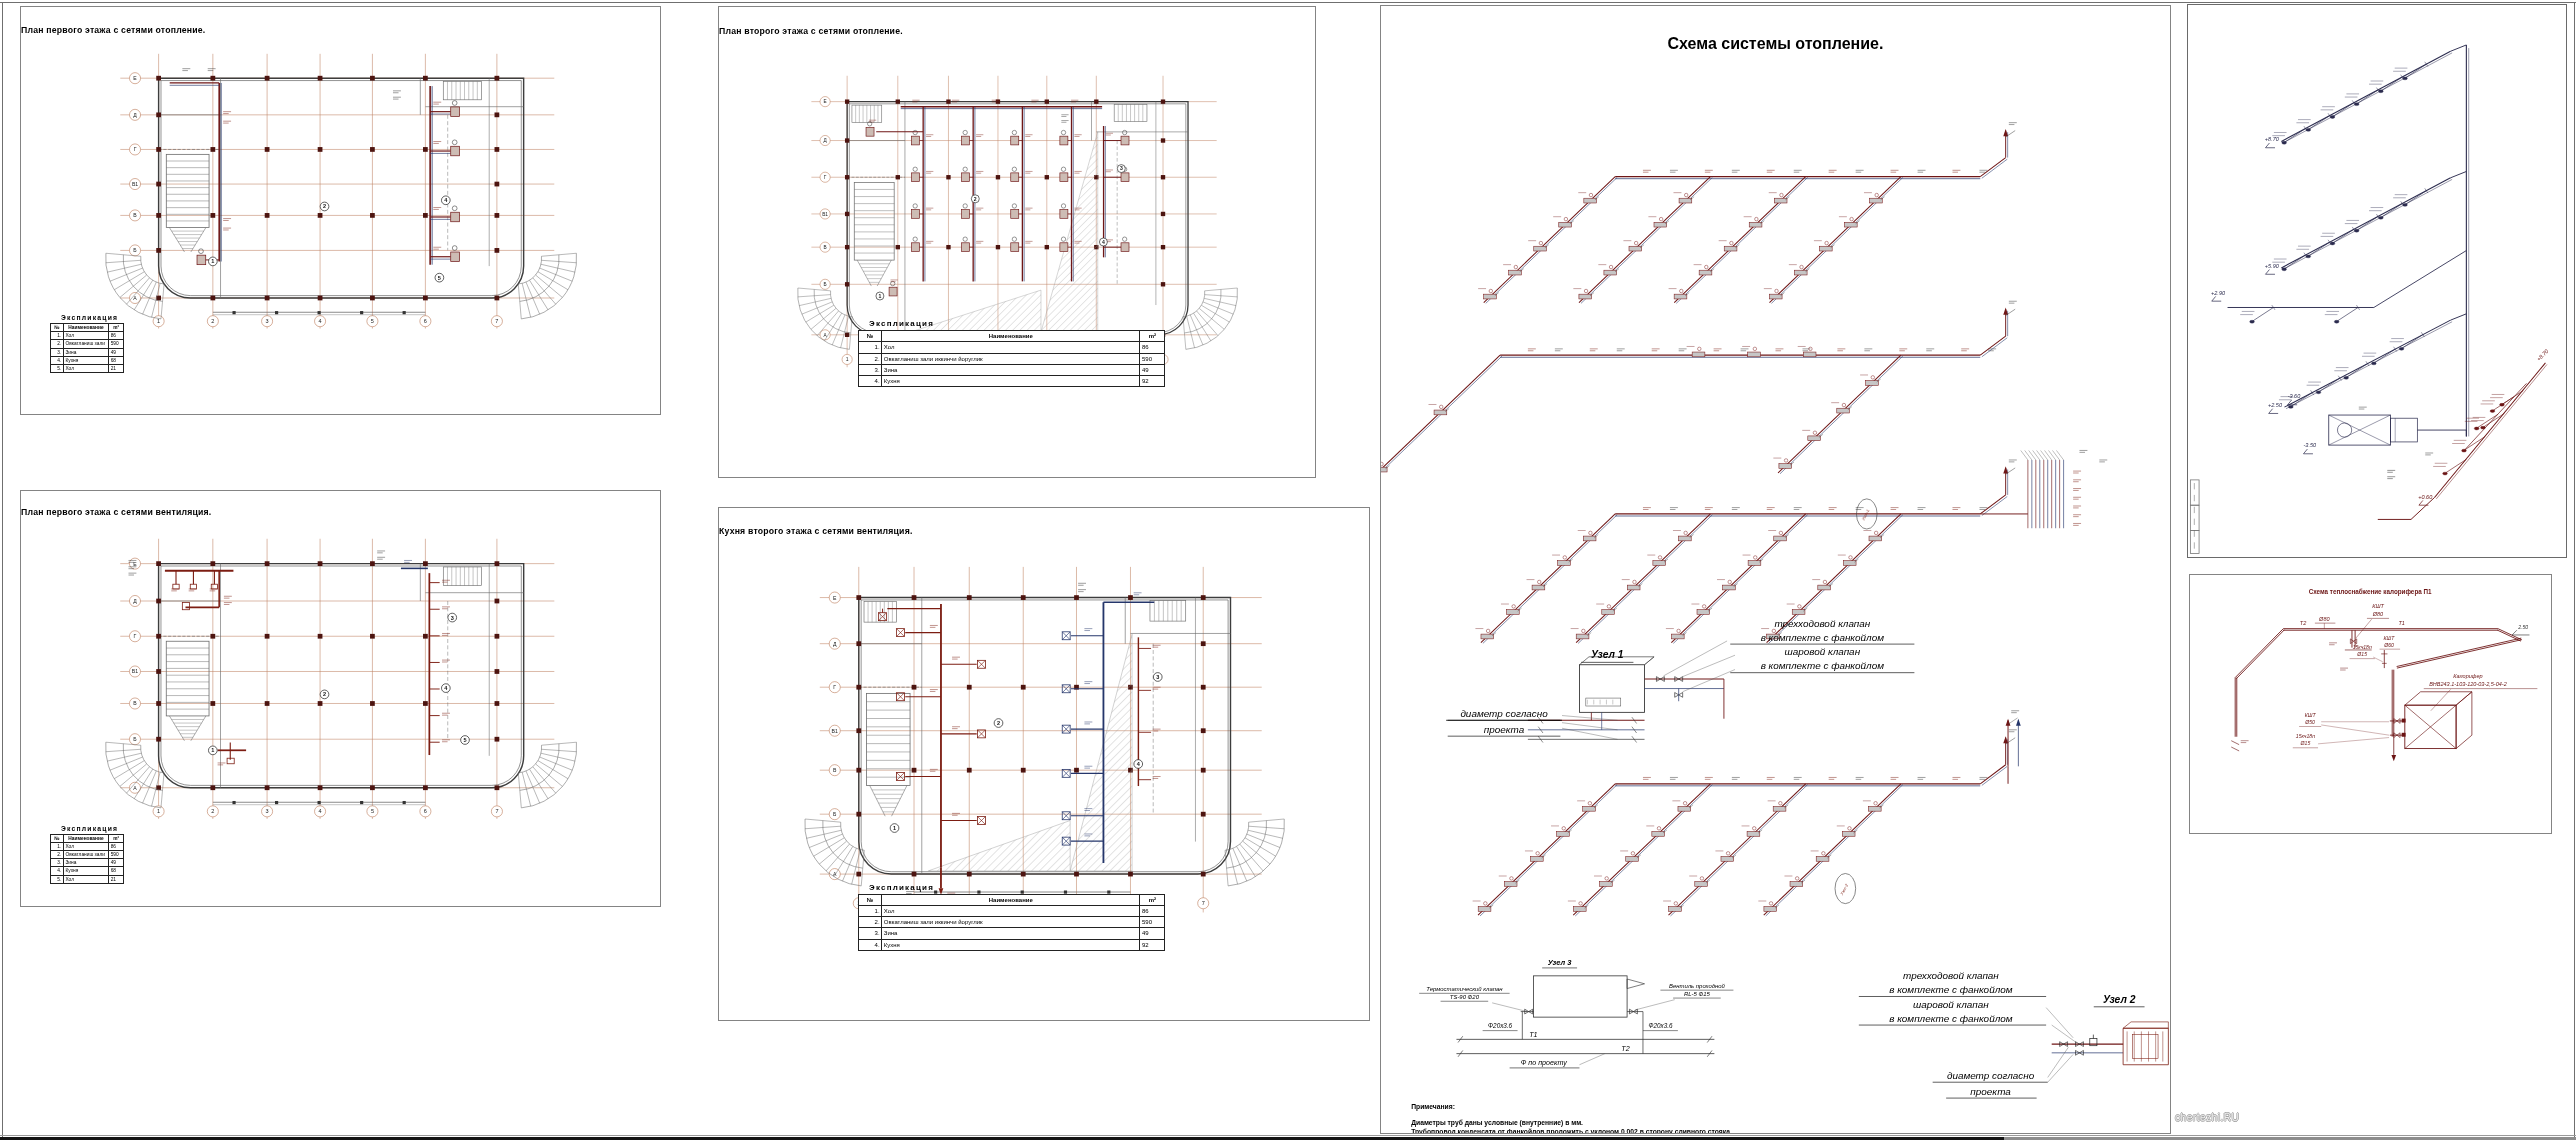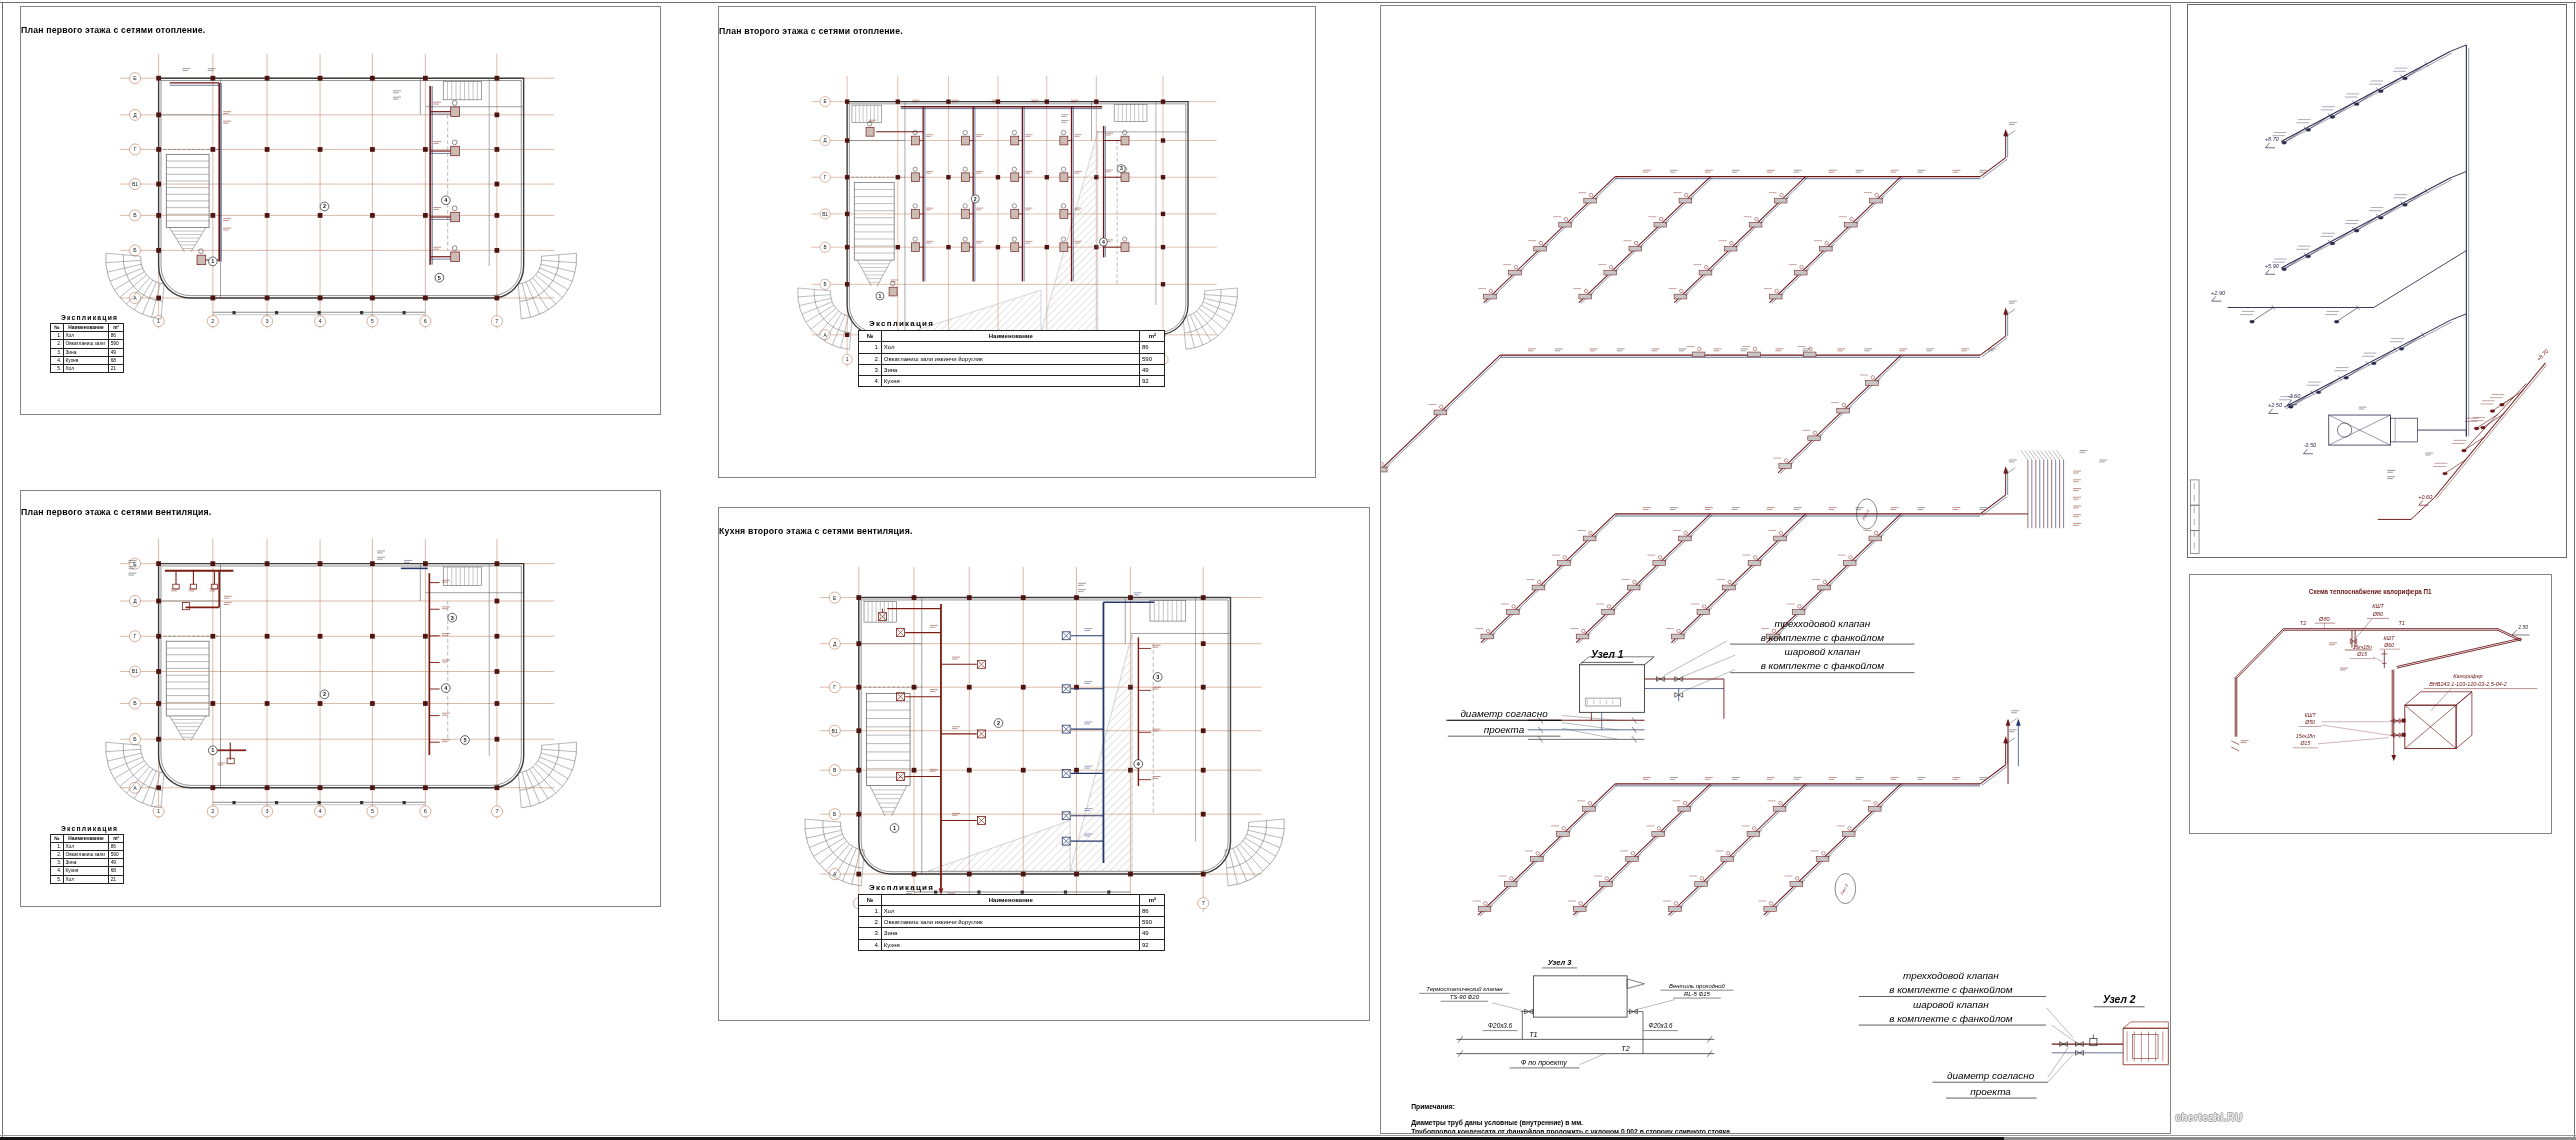--- a/index.html
+++ b/index.html
@@ -1930,6 +1930,7 @@
         <text x="38.0" y="1421.0" font-size="8.5" fill="#000" text-anchor="start" font-weight="bold">Трубопровод конденсата от фанкойлов проложить с уклоном 0,002 в сторону сливного стояка.</text>
       </g>
     </svg>
+  <div class="stitle" style="top:29px">Схема системы отопление.</div>
 </section>
 
 <section class="sheet" id="axonoSheet" style="left:2187px;top:4px;width:380px;height:554px;border-color:#6a6a6a">

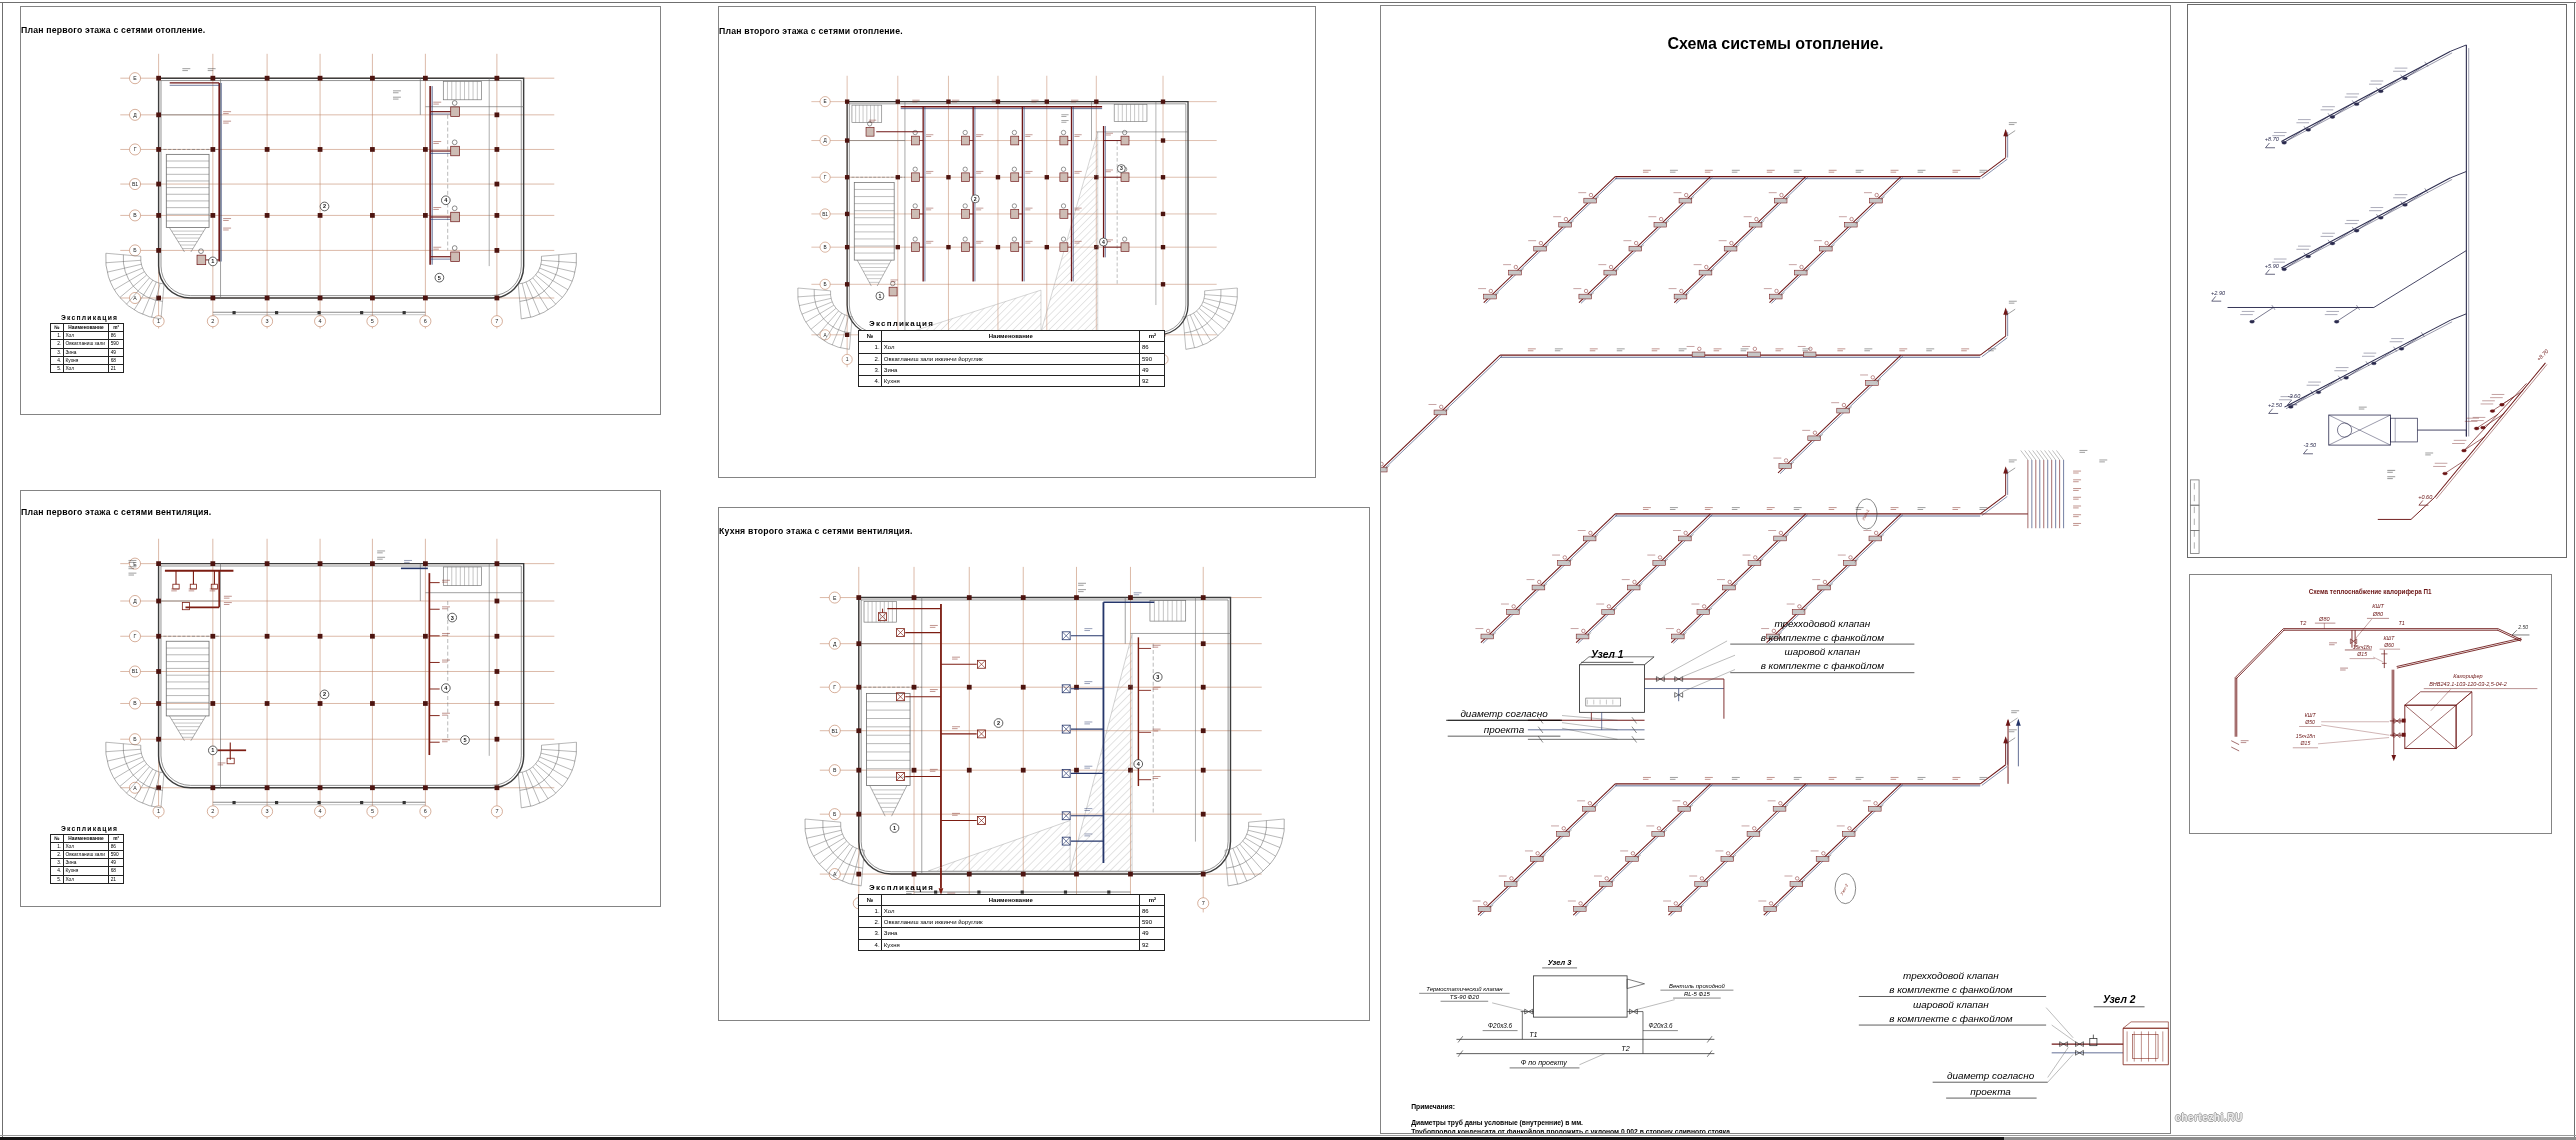--- a/index.html
+++ b/index.html
@@ -23,7 +23,7 @@
   .expl.small td,.expl.small th{font-size:4.8px;height:7.2px}
   .expl.big .expl-t{font-size:8px}
   .expl.big td,.expl.big th{font-size:6px;height:10.3px}
-  .watermark{position:absolute;font-weight:bold;font-size:10.3px;color:#ececec;
+  .watermark{position:absolute;font-weight:normal;font-size:10.3px;color:#ececec;
      text-shadow:-0.8px 0 #a5a5a5,0.8px 0 #a5a5a5,0 -0.8px #a5a5a5,0 0.8px #a5a5a5;letter-spacing:0.4px}
 </style>
 </head>

